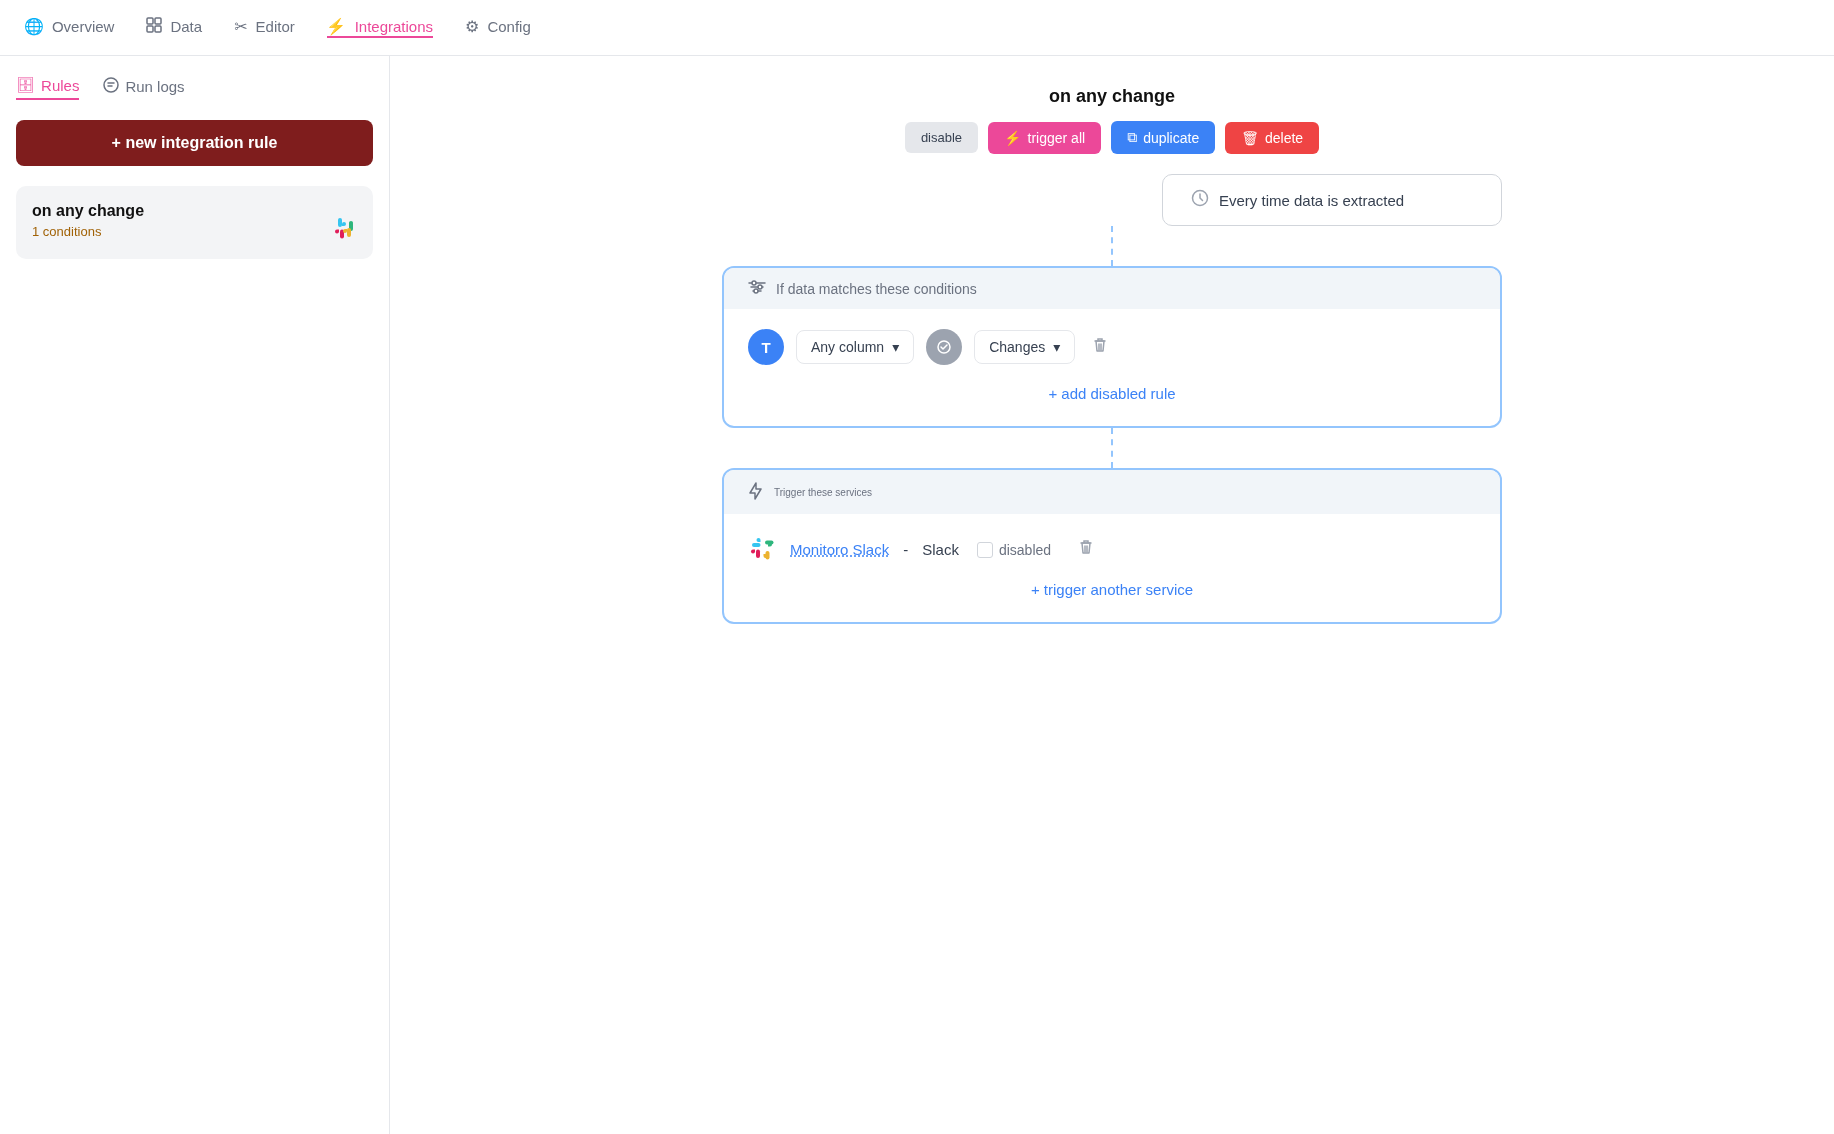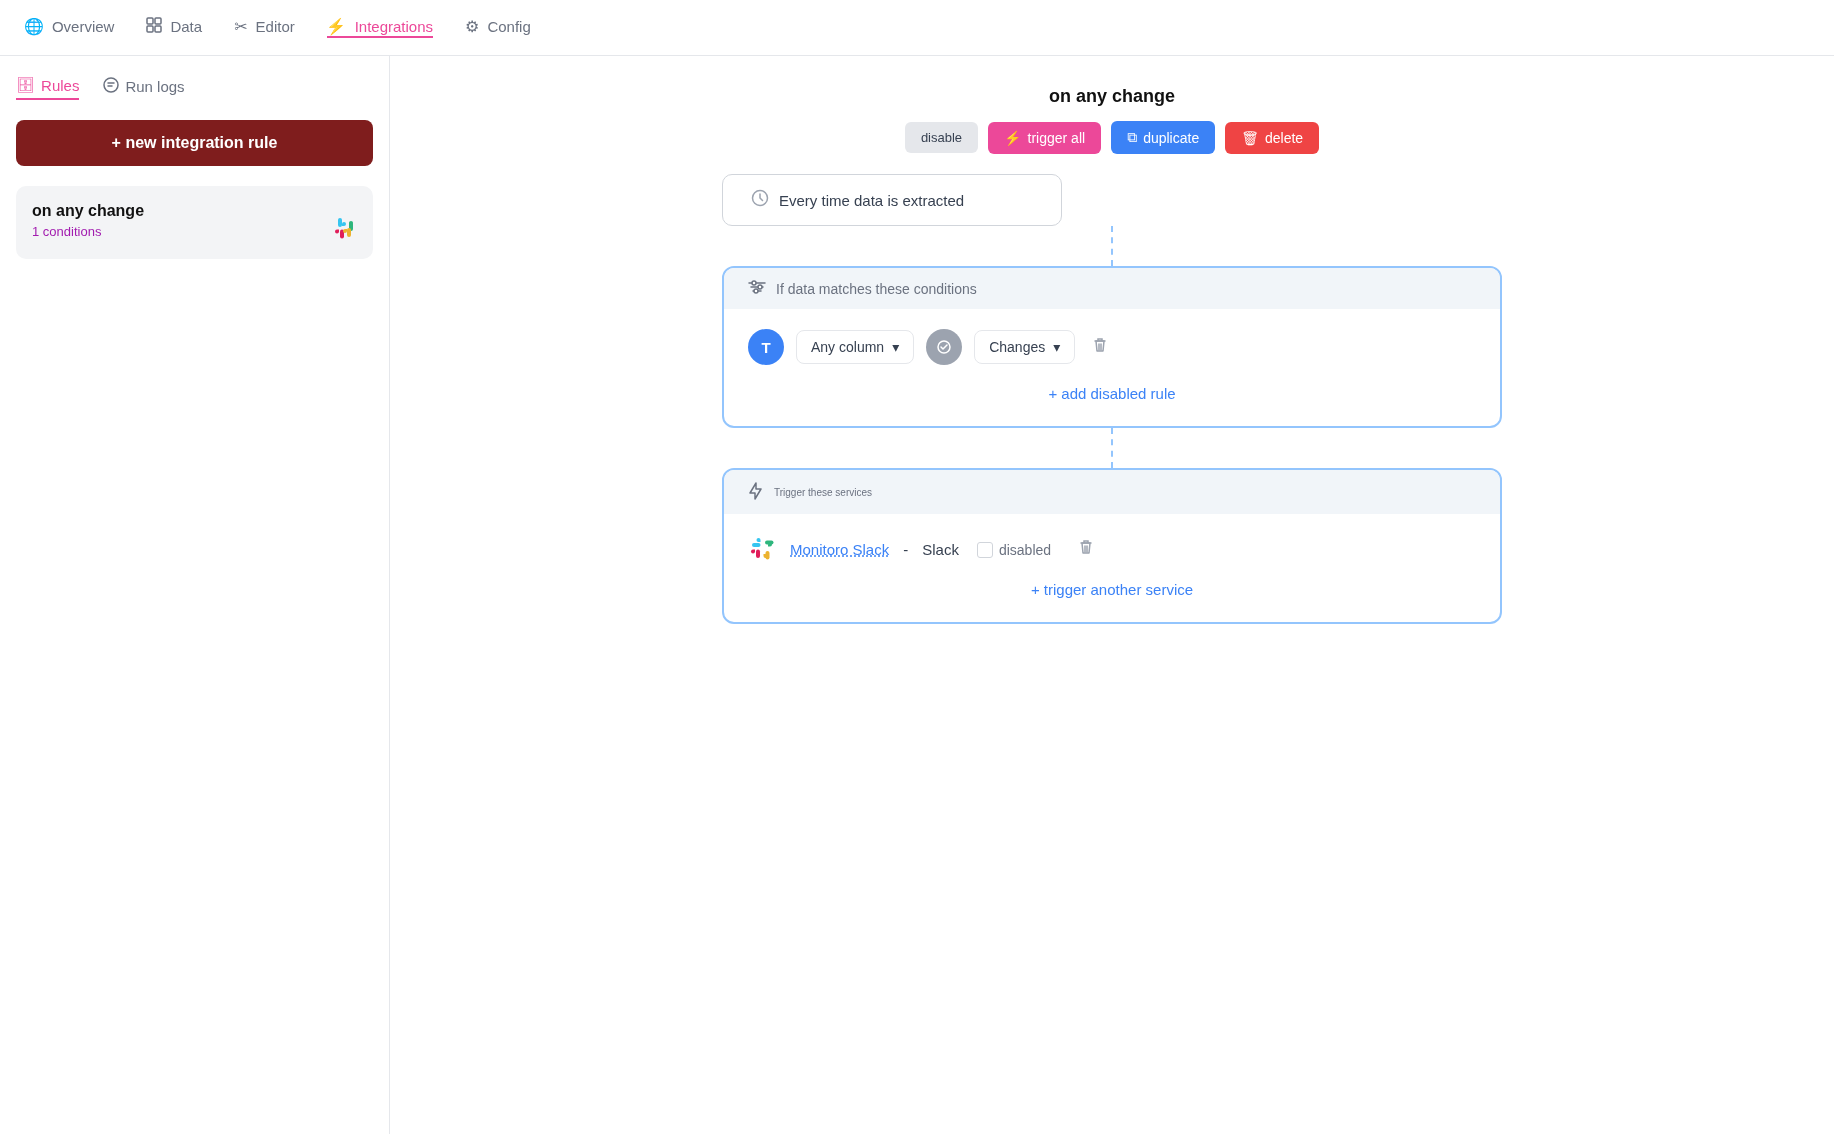--- a/index.html
+++ b/index.html
@@ -113,7 +113,7 @@
 
     
     .flow-container {
-      display: flex; flex-direction: column; align-items: flex-start;
+      display: flex; flex-direction: column; align-items: flex-end;
       gap: 0;
       max-width: 780px; margin: 0 auto;
     }

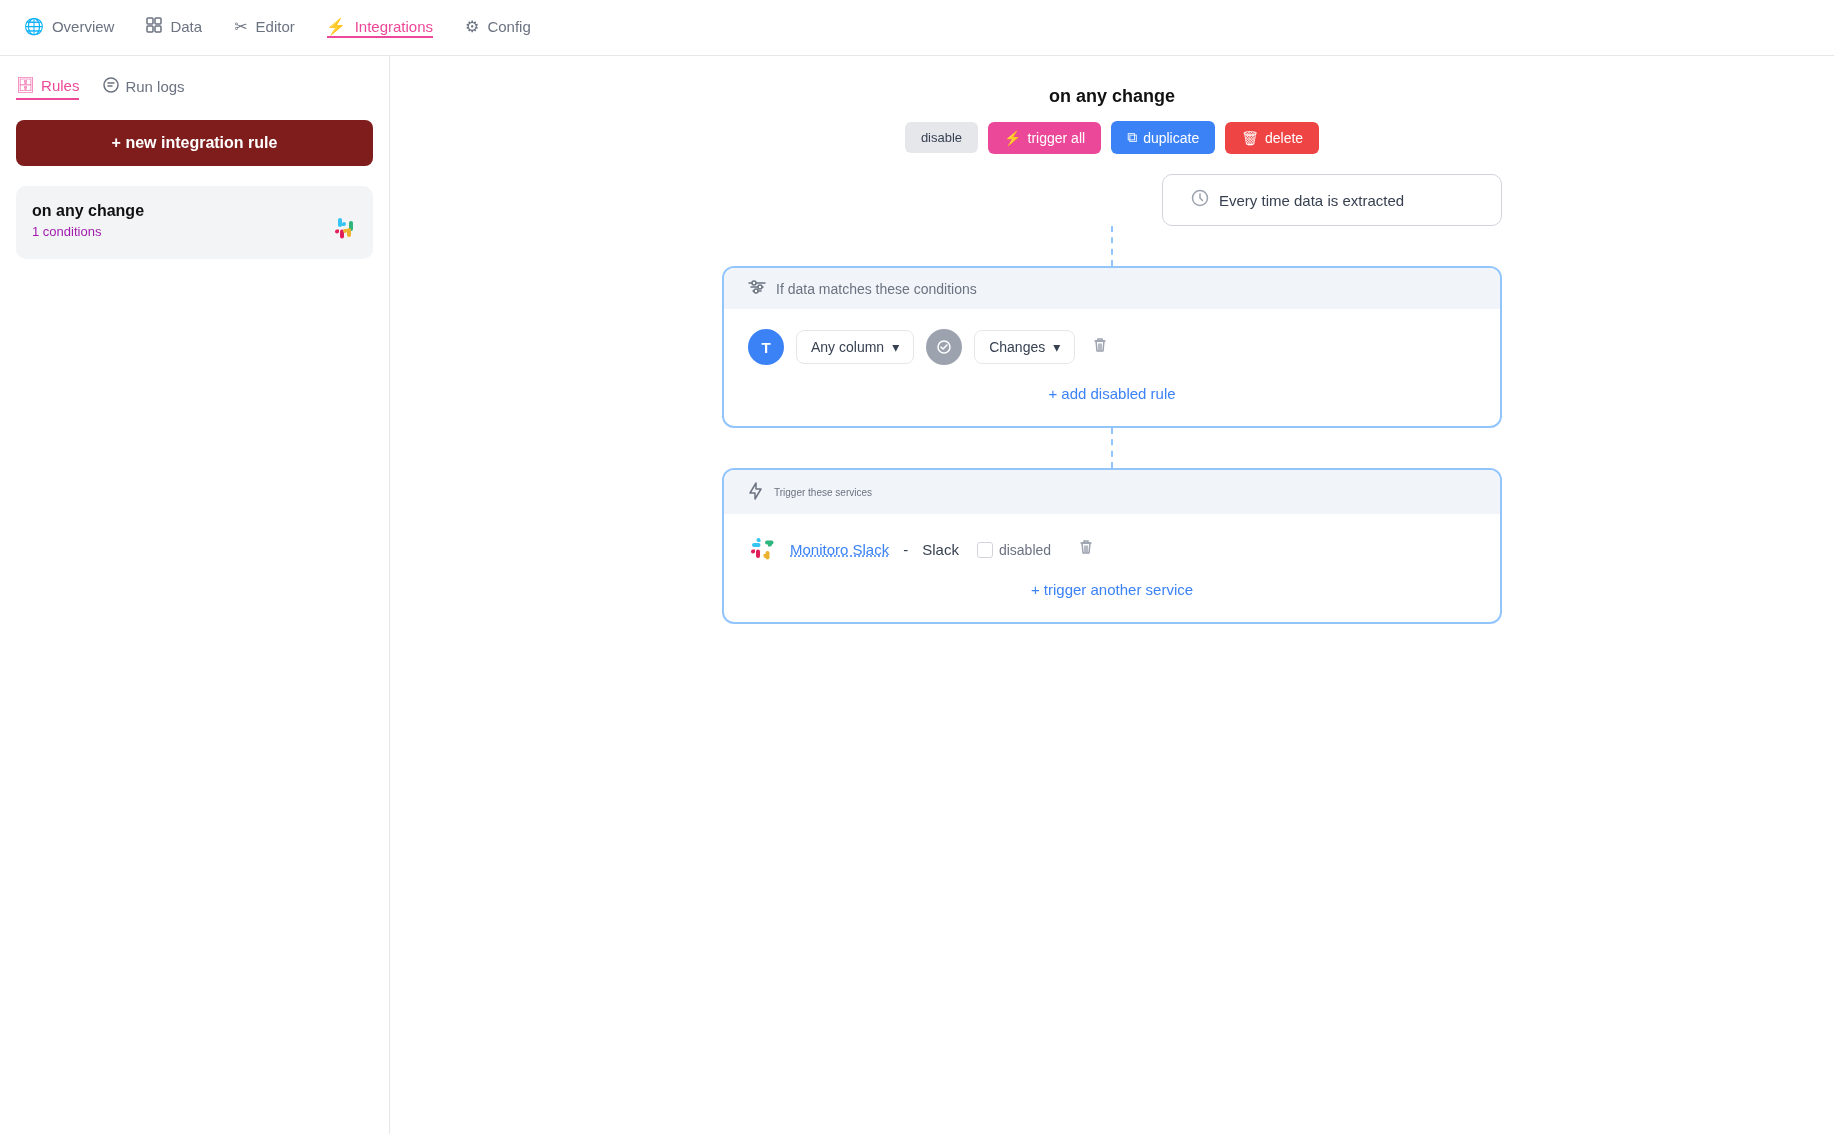--- a/index.html
+++ b/index.html
@@ -63,7 +63,7 @@
       position: relative;
     }
     .rule-card-title { font-size: 16px; font-weight: 600; color: #111; margin-bottom: 4px; }
-    .rule-card-conditions { font-size: 13px; color: #a21caf; }
+    .rule-card-conditions { font-size: 13px; color: #a16207; }
     .rule-card-icon {
       position: absolute; bottom: 14px; right: 14px;
     }

